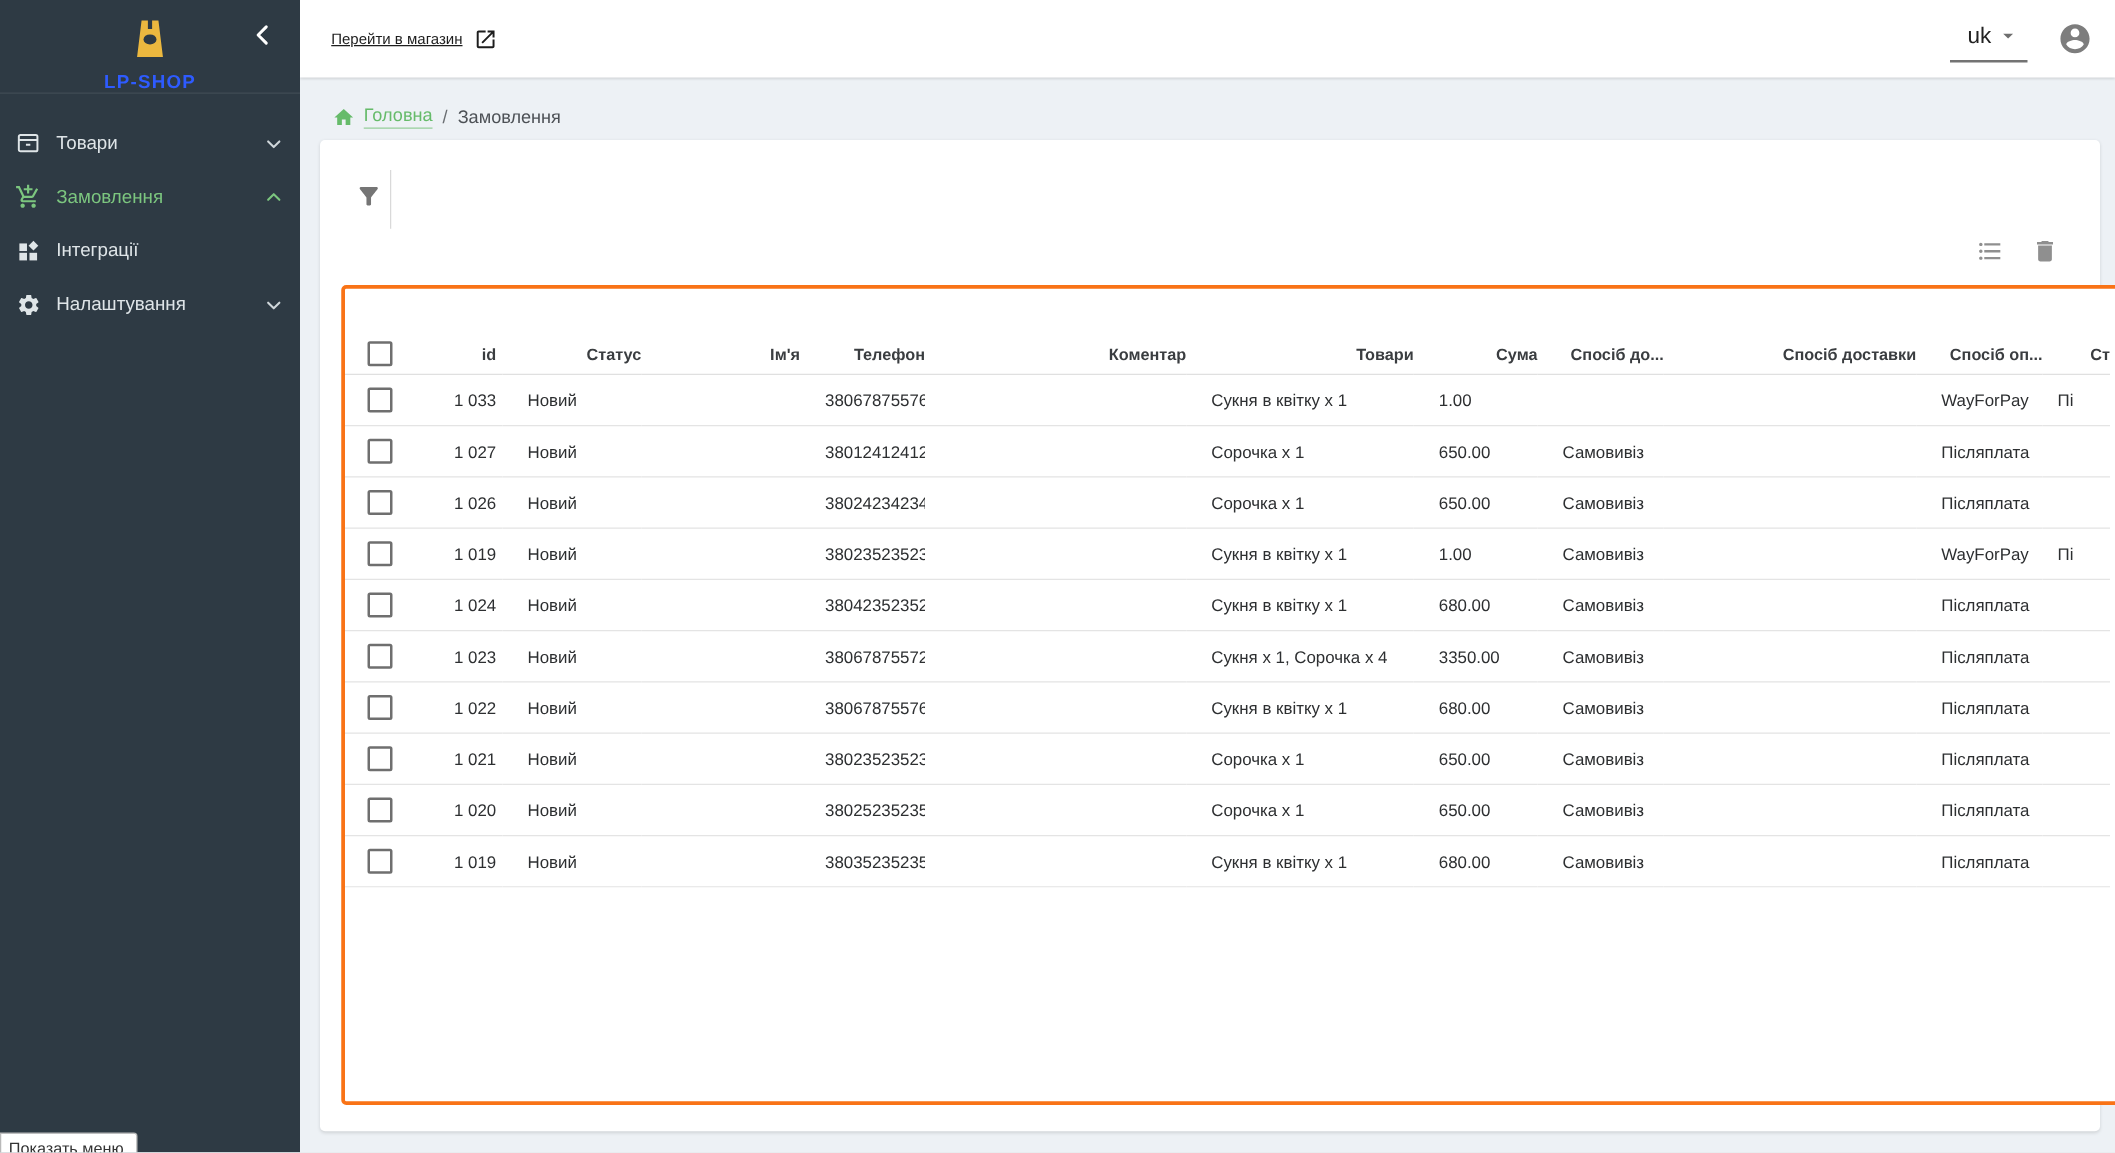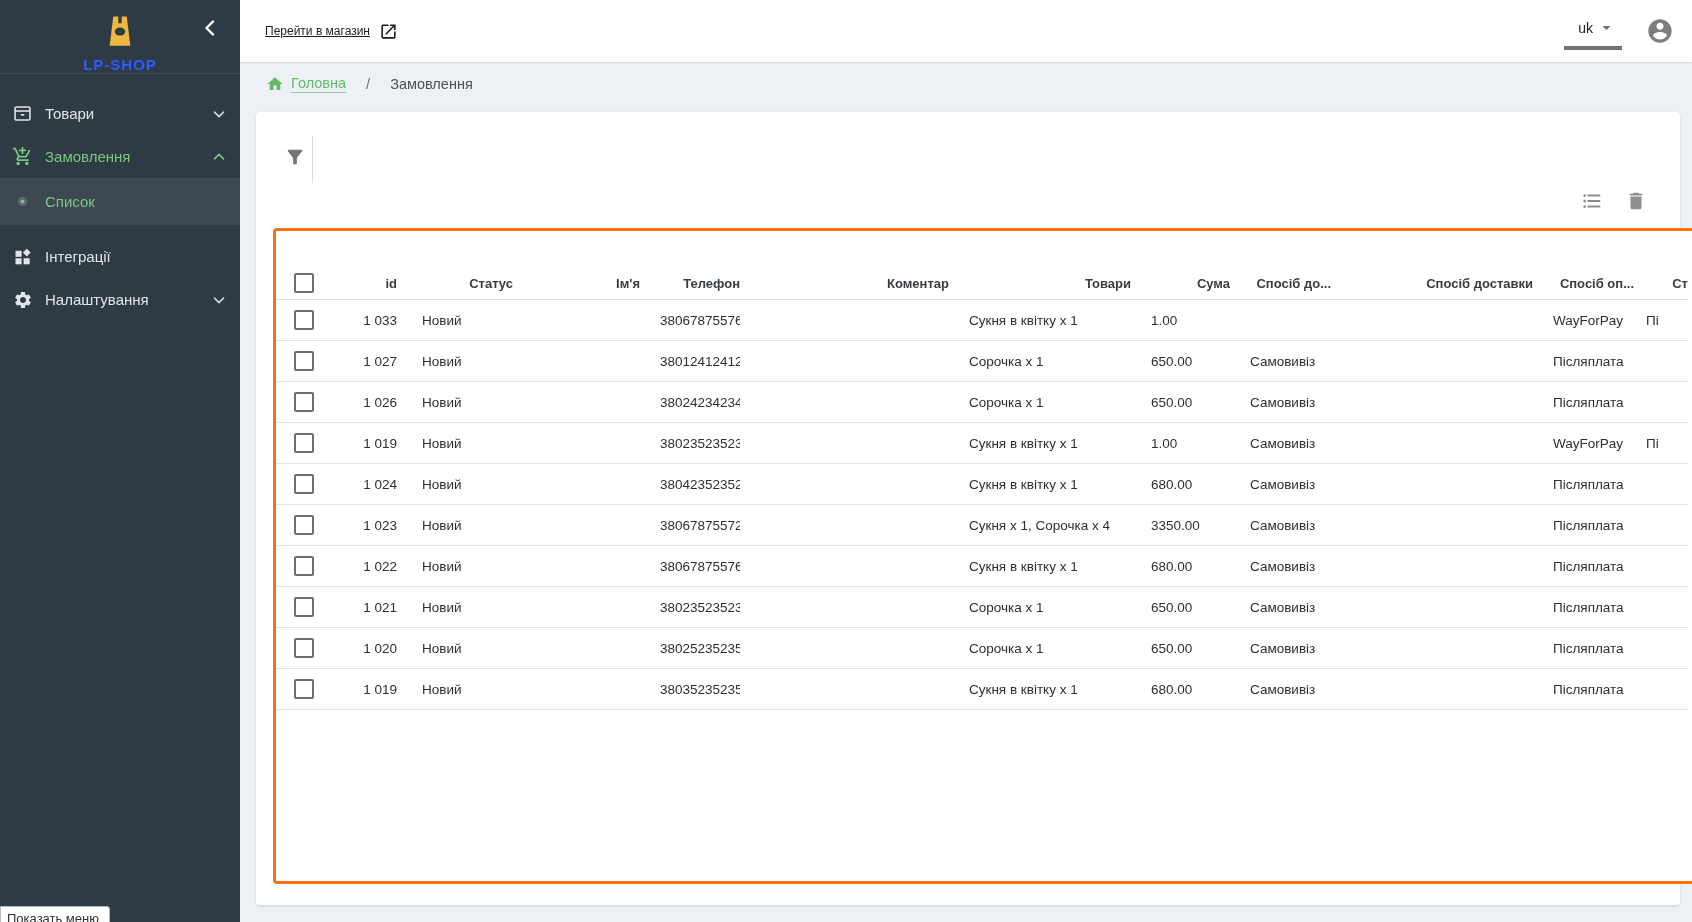--- a/index.html
+++ b/index.html
@@ -26,8 +26,8 @@
   .store-link{margin-left:25px;display:flex;align-items:center;gap:9px;font-size:12px;color:#1d1d1d;cursor:pointer;}
   .store-link .txt{text-decoration:underline;font-weight:500;}
   .topbar-right{margin-left:auto;display:flex;align-items:center;gap:24px;margin-right:18px;}
-  .lang-select{display:flex;align-items:center;gap:4px;font-size:14px;color:#222;cursor:pointer;
-               padding:6px 6px 9px 14px;border-bottom:4px solid #737373;}
+  .lang-select{display:flex;align-items:center;gap:4px;font-size:18px;color:#222;cursor:pointer;
+               padding:6px 6px 9px 14px;border-bottom:2px solid #737373;}
   .avatar{width:28px;height:28px;color:#7d7d7d;cursor:pointer;}
 
   

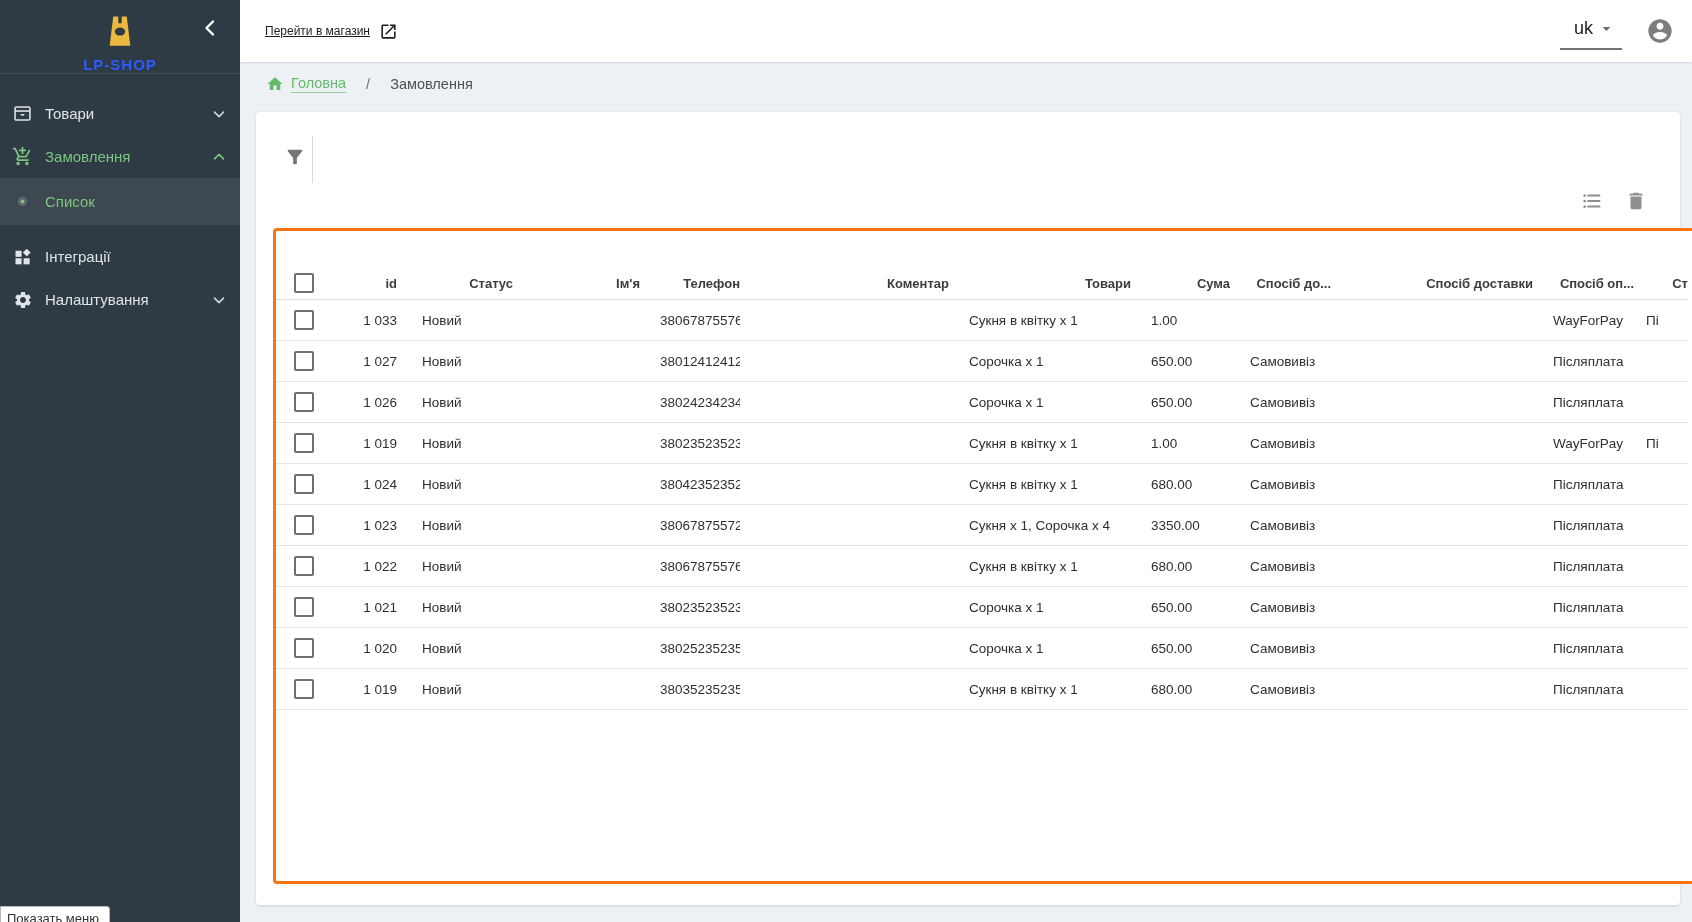--- a/index.html
+++ b/index.html
@@ -31,8 +31,8 @@
   .avatar{width:28px;height:28px;color:#7d7d7d;cursor:pointer;}
 
   
-  .breadcrumb{position:absolute;left:240px;top:62px;right:0;height:44px;display:flex;align-items:center;
-              padding-left:26px;font-size:14.5px;color:#4d5156;gap:20px;}
+  .breadcrumb{position:absolute;left:240px;top:72px;right:0;height:44px;display:flex;align-items:center;
+              padding-left:26px;font-size:14.5px;color:#4d5156;gap:8px;}
   .crumb-home{display:flex;align-items:center;gap:7px;color:#66bb6a;cursor:pointer;}
   .crumb-home .txt{border-bottom:1px solid rgba(102,187,106,0.65);padding-bottom:1px;}
   .crumb-sep{color:#6a6e72;}

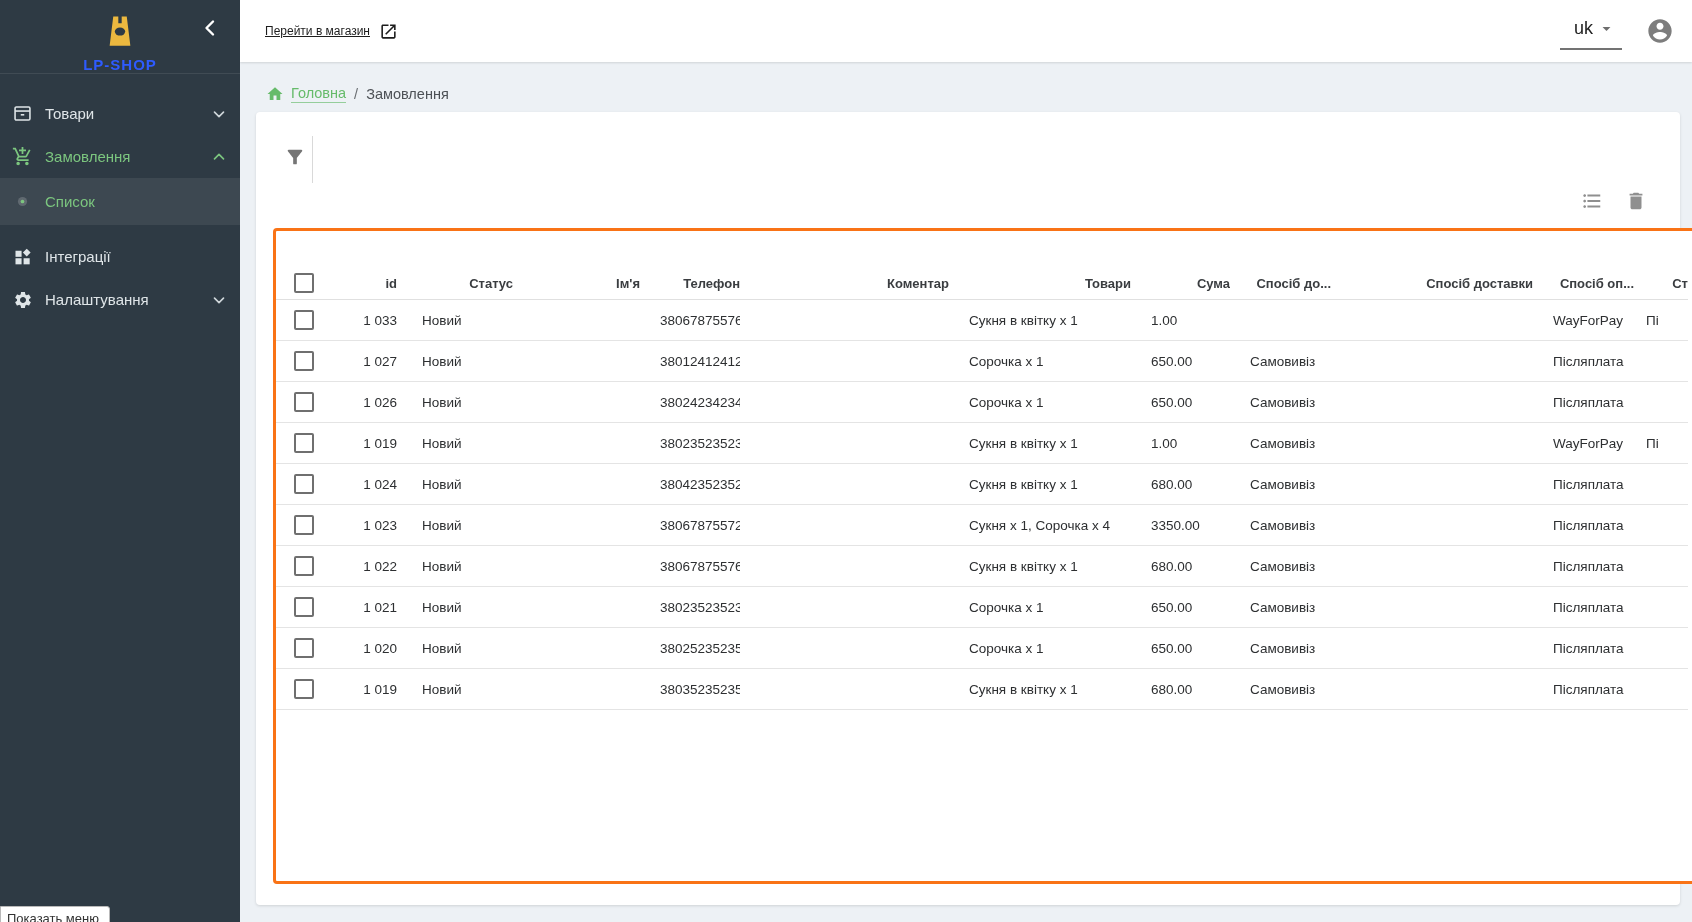--- a/index.html
+++ b/index.html
@@ -121,15 +121,6 @@
         </span>
       </div>
 
-      <div class="nav-item nav-sub">
-        <span class="nicon">
-          <svg viewBox="0 0 24 24" width="17" height="17">
-              <circle cx="12" cy="12" r="6.5" fill="rgba(255,255,255,0.18)"></circle>
-              <circle cx="12" cy="12" r="2.6" fill="#7cc67f"></circle>
-            </svg>
-        </span>
-        <span>Список</span>
-      </div>
 
       <div class="nav-item">
         <span class="nicon">

